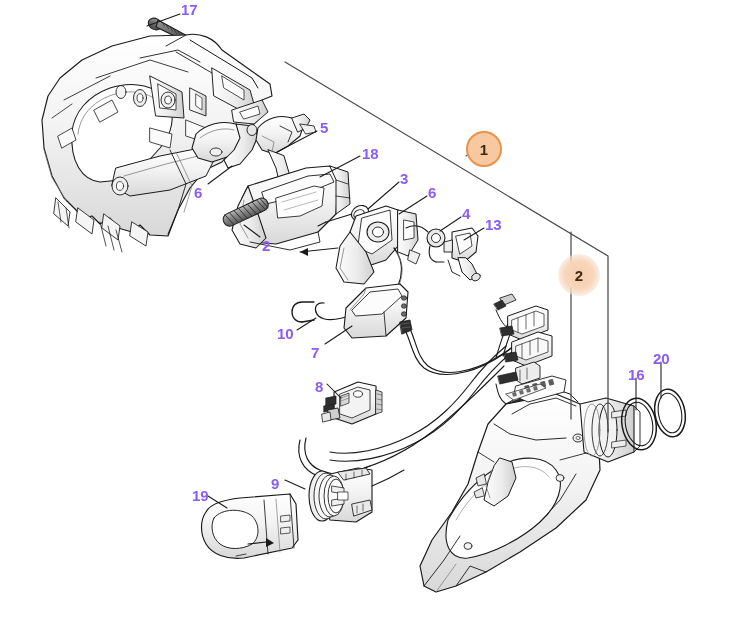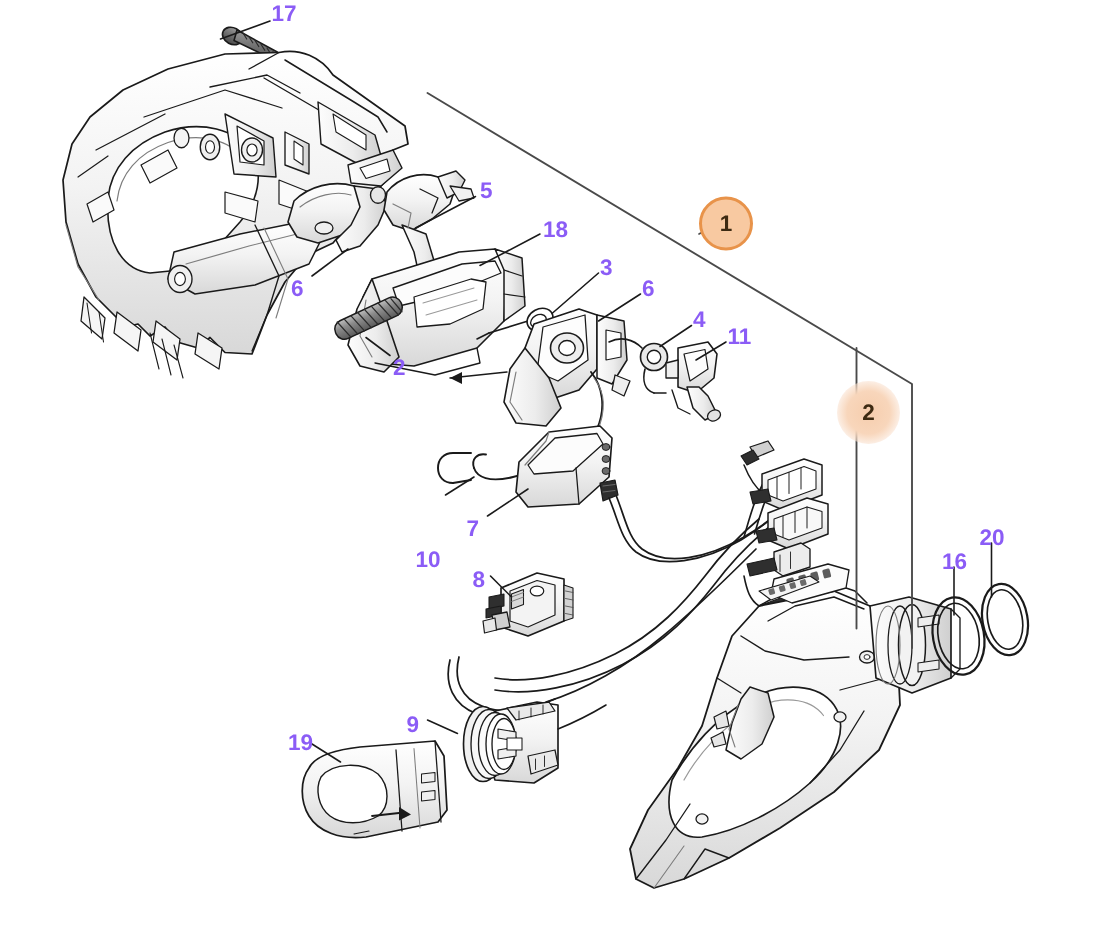--- a/index.html
+++ b/index.html
@@ -516,7 +516,7 @@
   <div class="part-label" style="left:400px; top:171px;">3</div>
   <div class="part-label" style="left:428px; top:185px;">6</div>
   <div class="part-label" style="left:462px; top:206px;">4</div>
-  <div class="part-label" style="left:485px; top:217px;">11</div>
+  <div class="part-label" style="left:485px; top:217px;">13</div>
   <div class="part-label" style="left:262px; top:238px;">2</div>
   <div class="part-label" style="left:277px; top:326px;margin-top:40px;">10</div>
   <div class="part-label" style="left:311px; top:345px;">7</div>

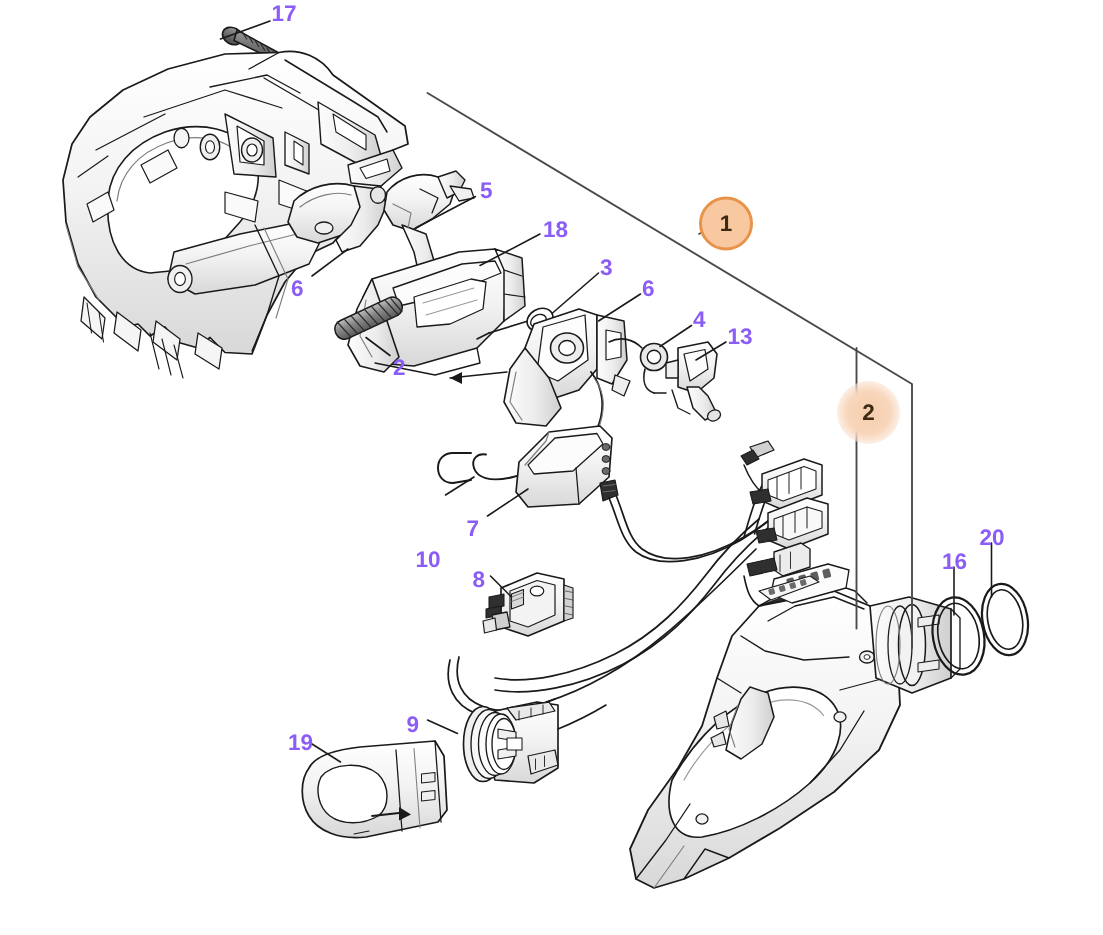--- a/index.html
+++ b/index.html
@@ -518,7 +518,7 @@
   <div class="part-label" style="left:462px; top:206px;">4</div>
   <div class="part-label" style="left:485px; top:217px;">13</div>
   <div class="part-label" style="left:262px; top:238px;">2</div>
-  <div class="part-label" style="left:277px; top:326px;margin-top:40px;">10</div>
+  <div class="part-label" style="left:277px; top:326px;">10</div>
   <div class="part-label" style="left:311px; top:345px;">7</div>
   <div class="part-label" style="left:315px; top:379px;">8</div>
   <div class="part-label" style="left:653px; top:351px;">20</div>

